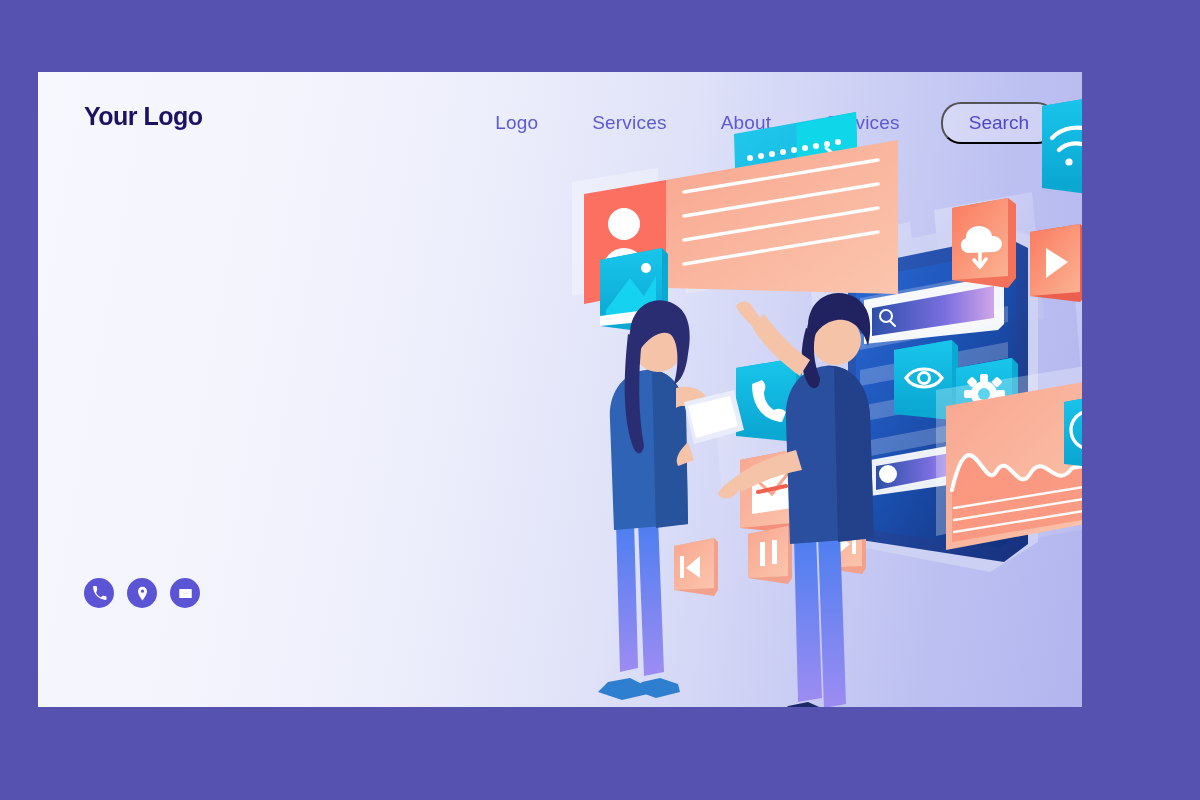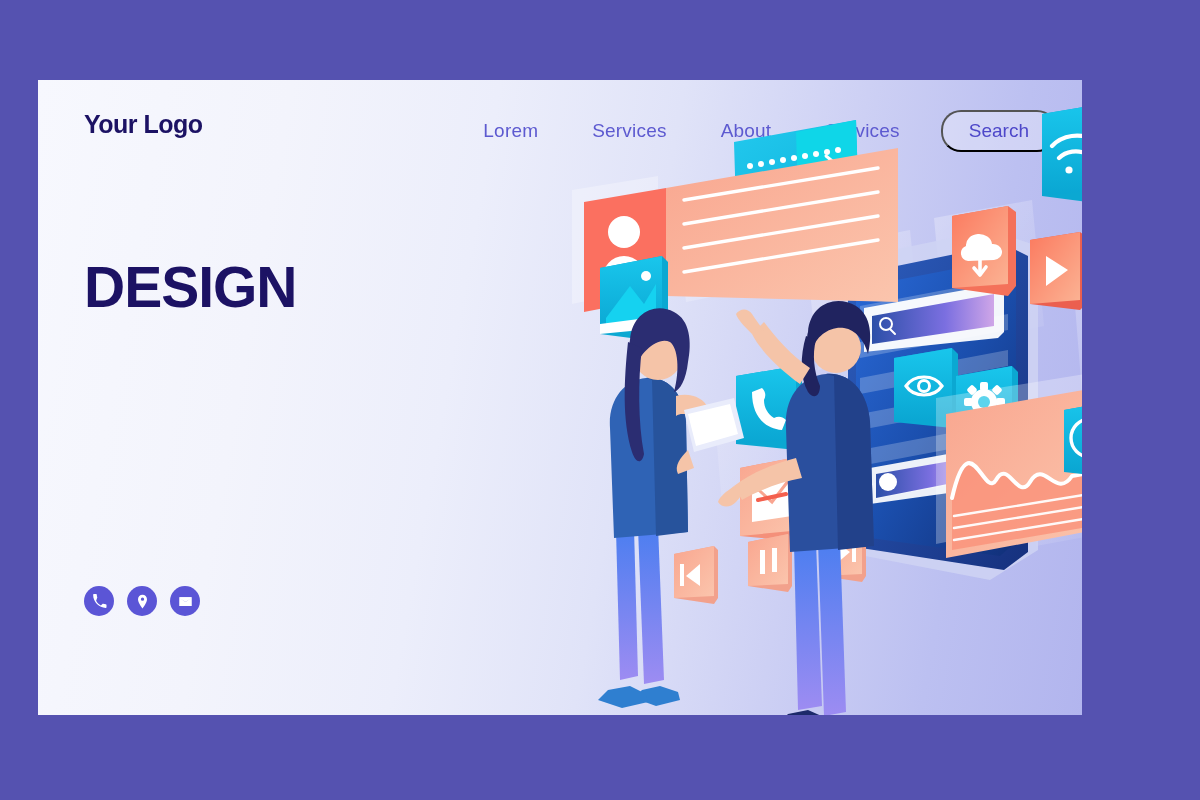--- a/index.html
+++ b/index.html
@@ -15,7 +15,7 @@
   
   .hero-card {
     position: absolute;
-    left: 38px; top: 80px;
+    left: 38px; top: 72px;
     width: 1044px; height: 635px;
     background: linear-gradient(100deg,
         #f7f8fe 0%, #f3f4fc 22%, #eceefb 40%,

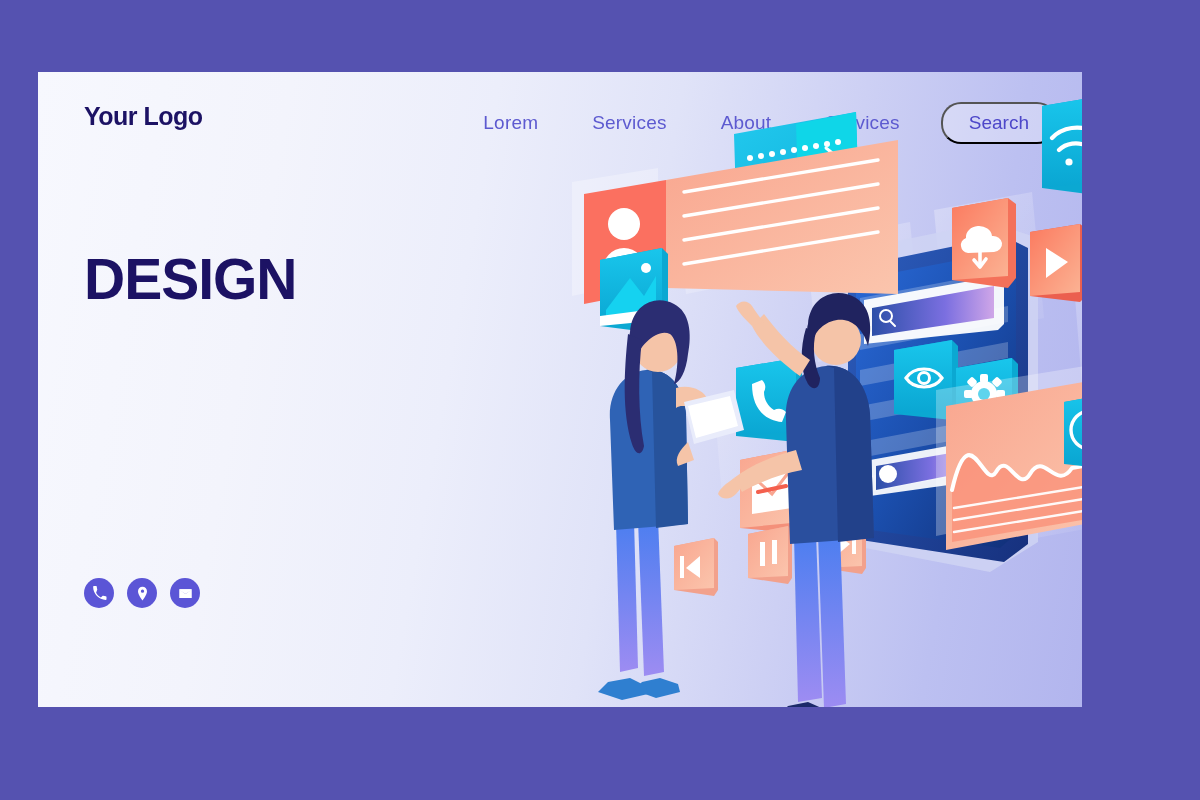--- a/index.html
+++ b/index.html
@@ -78,7 +78,7 @@
     <div class="logo">Your Logo</div>
 
     <nav class="nav">
-      <a class="nav-link">Lorem</a>
+      <a class="nav-link">Logo</a>
       <a class="nav-link">Services</a>
       <a class="nav-link">About</a>
       <a class="nav-link">Services</a>

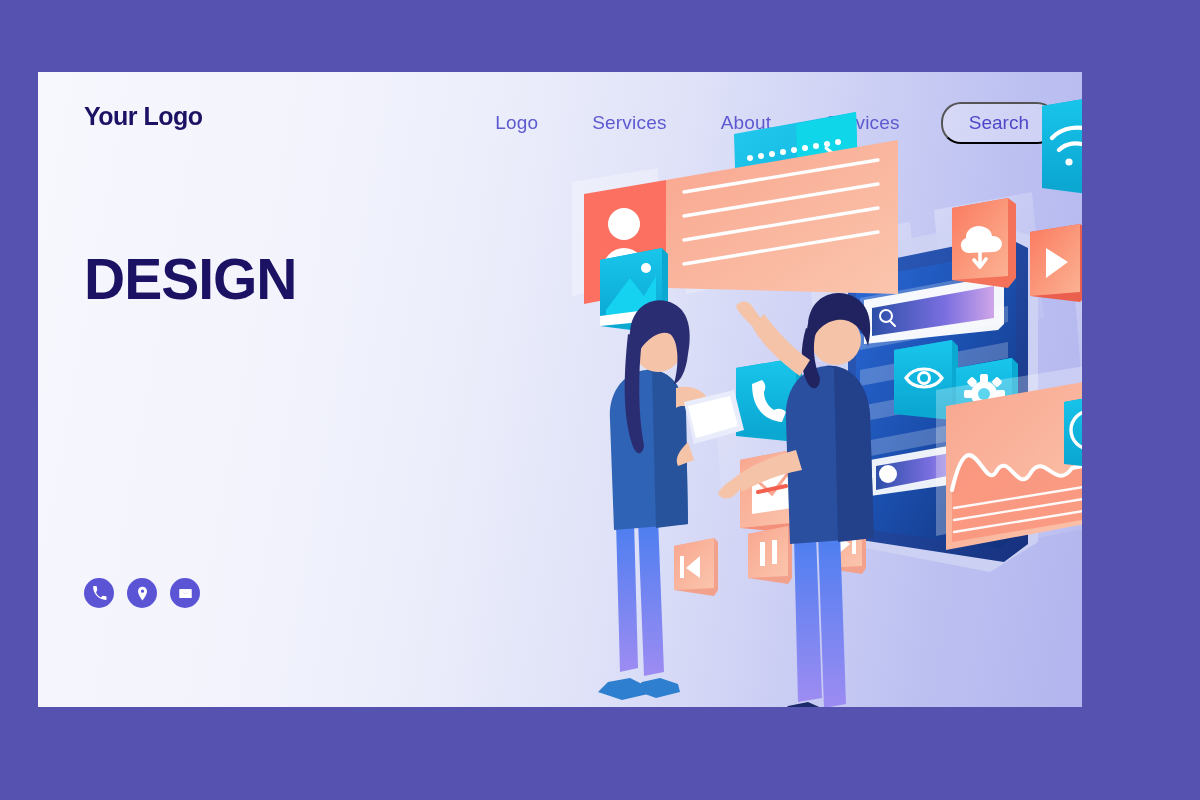--- a/index.html
+++ b/index.html
@@ -86,7 +86,6 @@
     </nav>
 
     <h1 class="headline">
-      <span class="l2">DESIGN</span>
     </h1>
 
 

